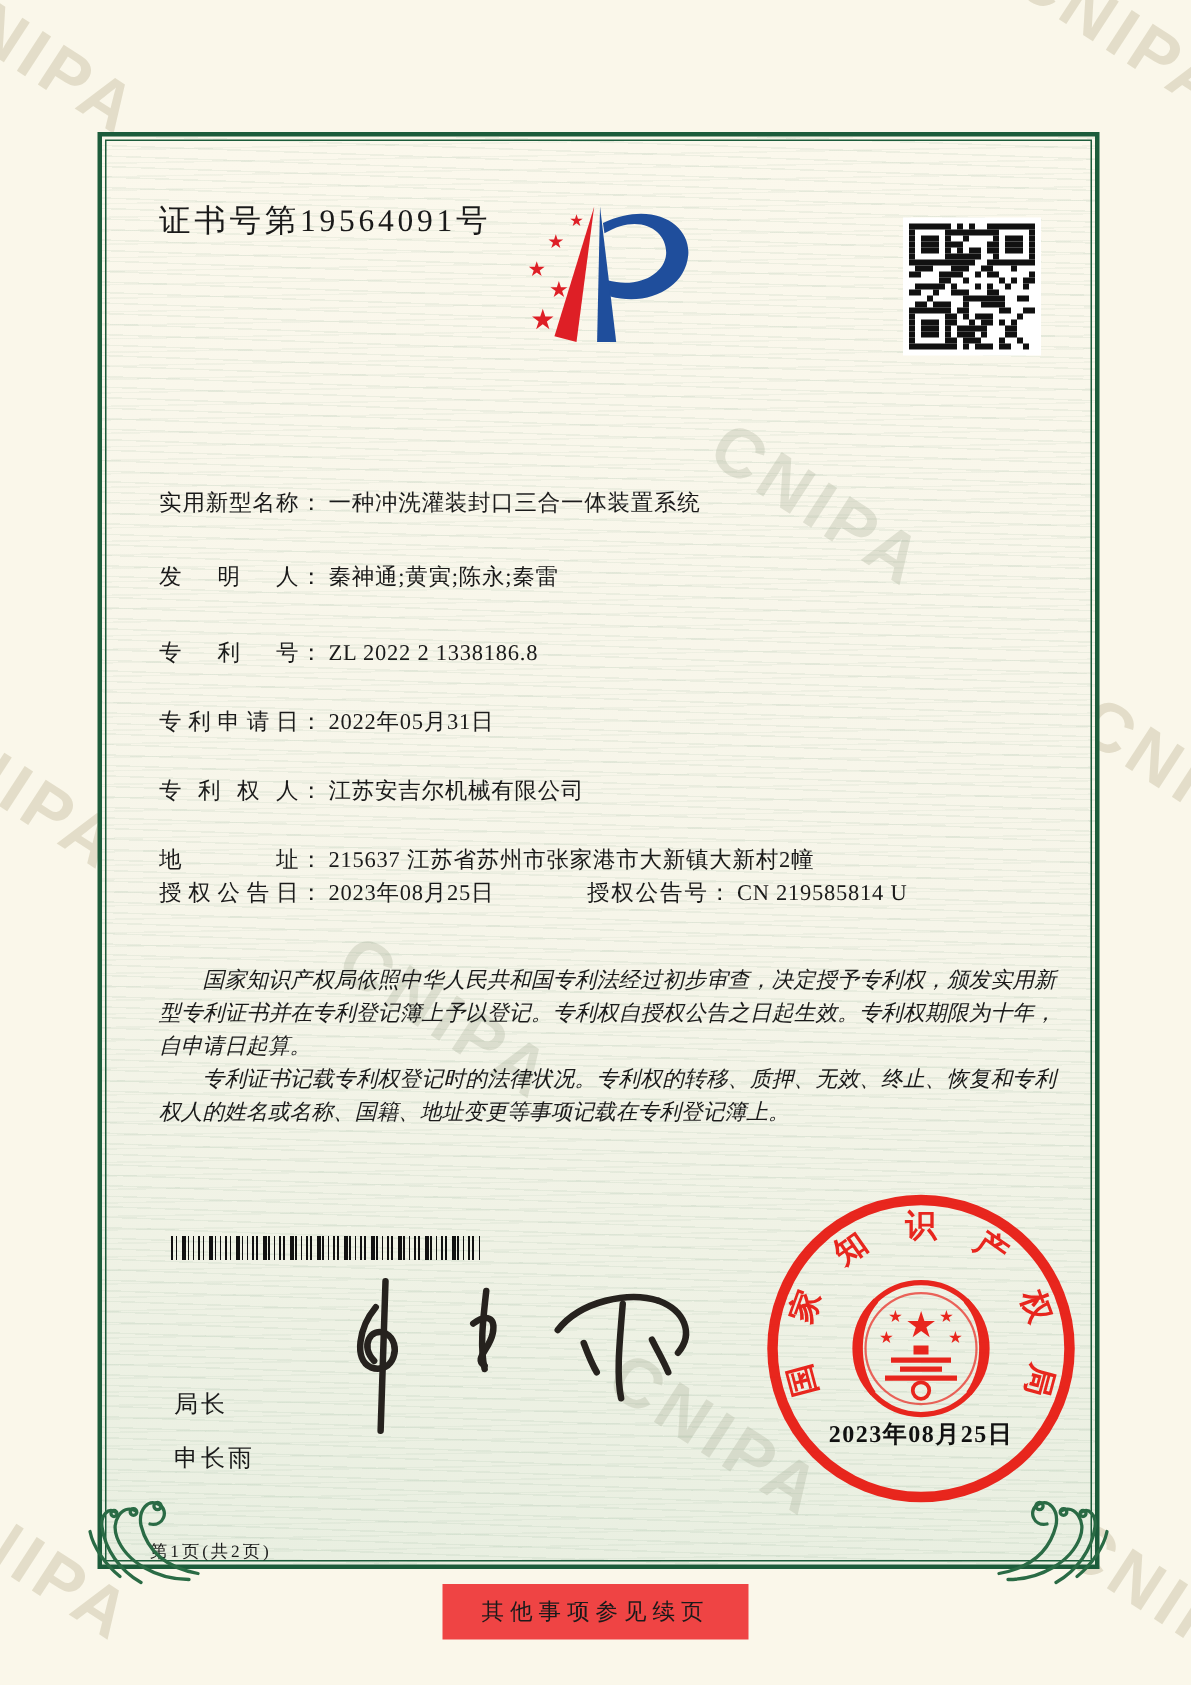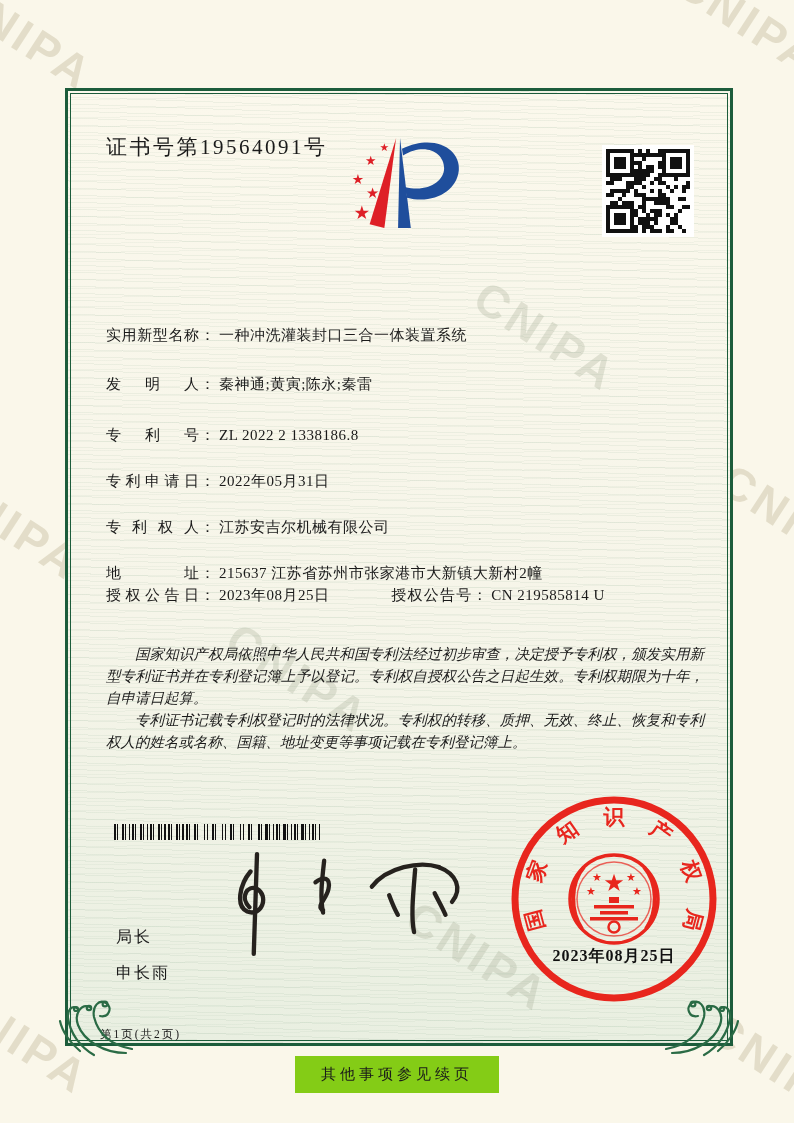--- a/index.html
+++ b/index.html
@@ -72,7 +72,7 @@
     font-size:11.5px;letter-spacing:2px;z-index:3;margin-left:32px;}
   #cont-note{
     position:absolute;left:50%;top:1056px;transform:translateX(-50%);
-    background:#84cc16;padding:9px 26px;font-size:15px;letter-spacing:4px;z-index:3;
+    background:#ef4444;padding:9px 26px;font-size:15px;letter-spacing:4px;z-index:3;
   }
 </style>
 </head>

